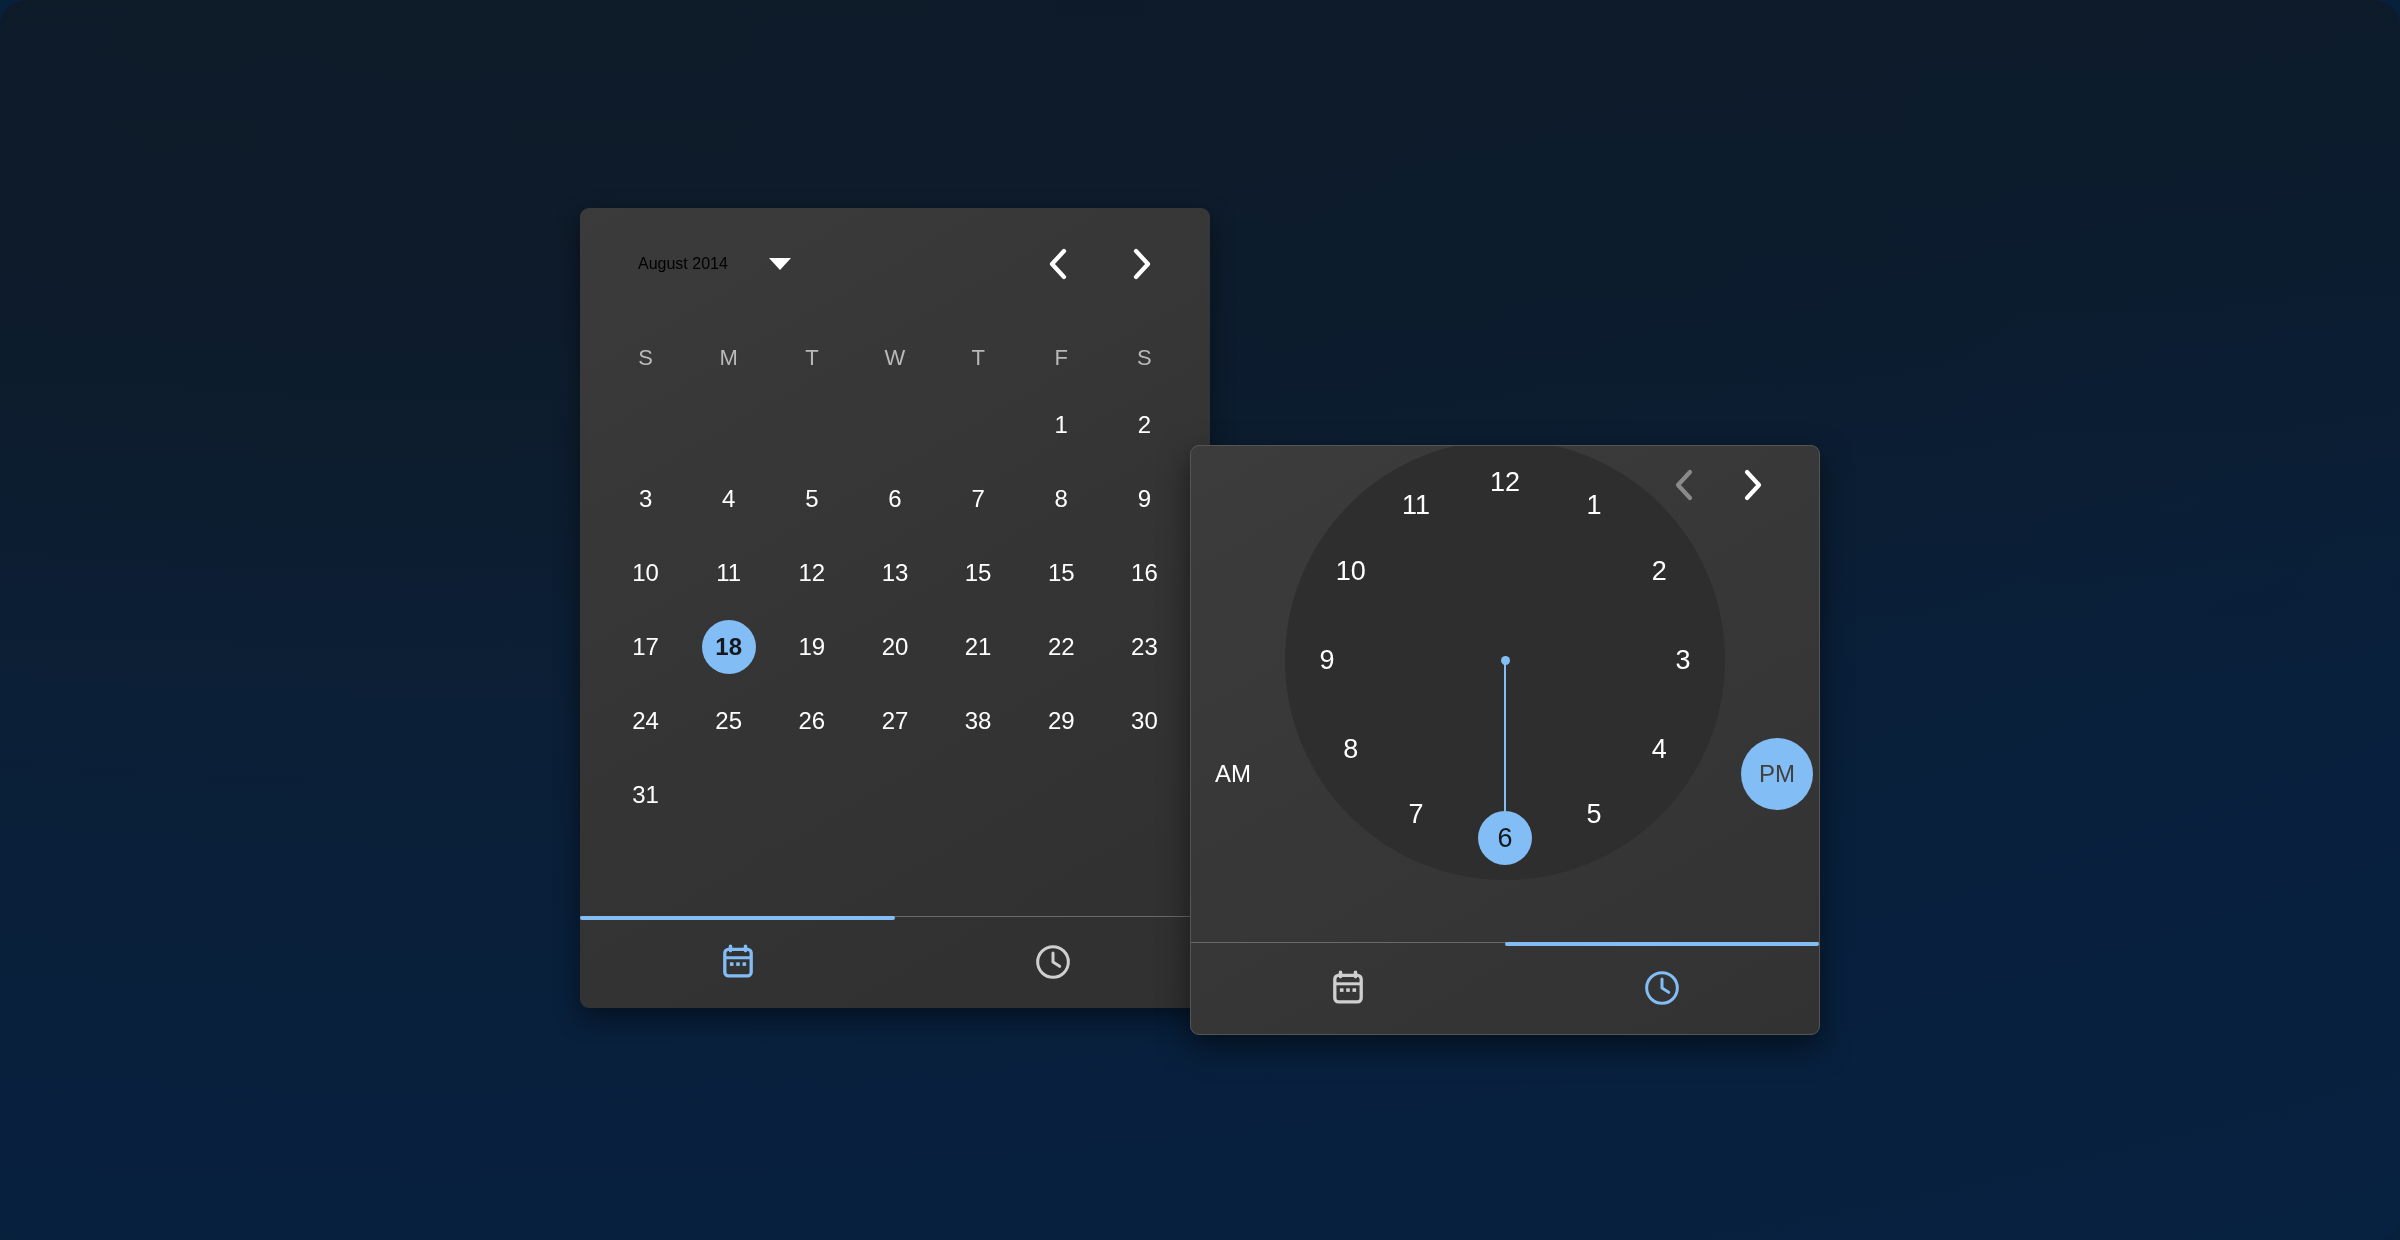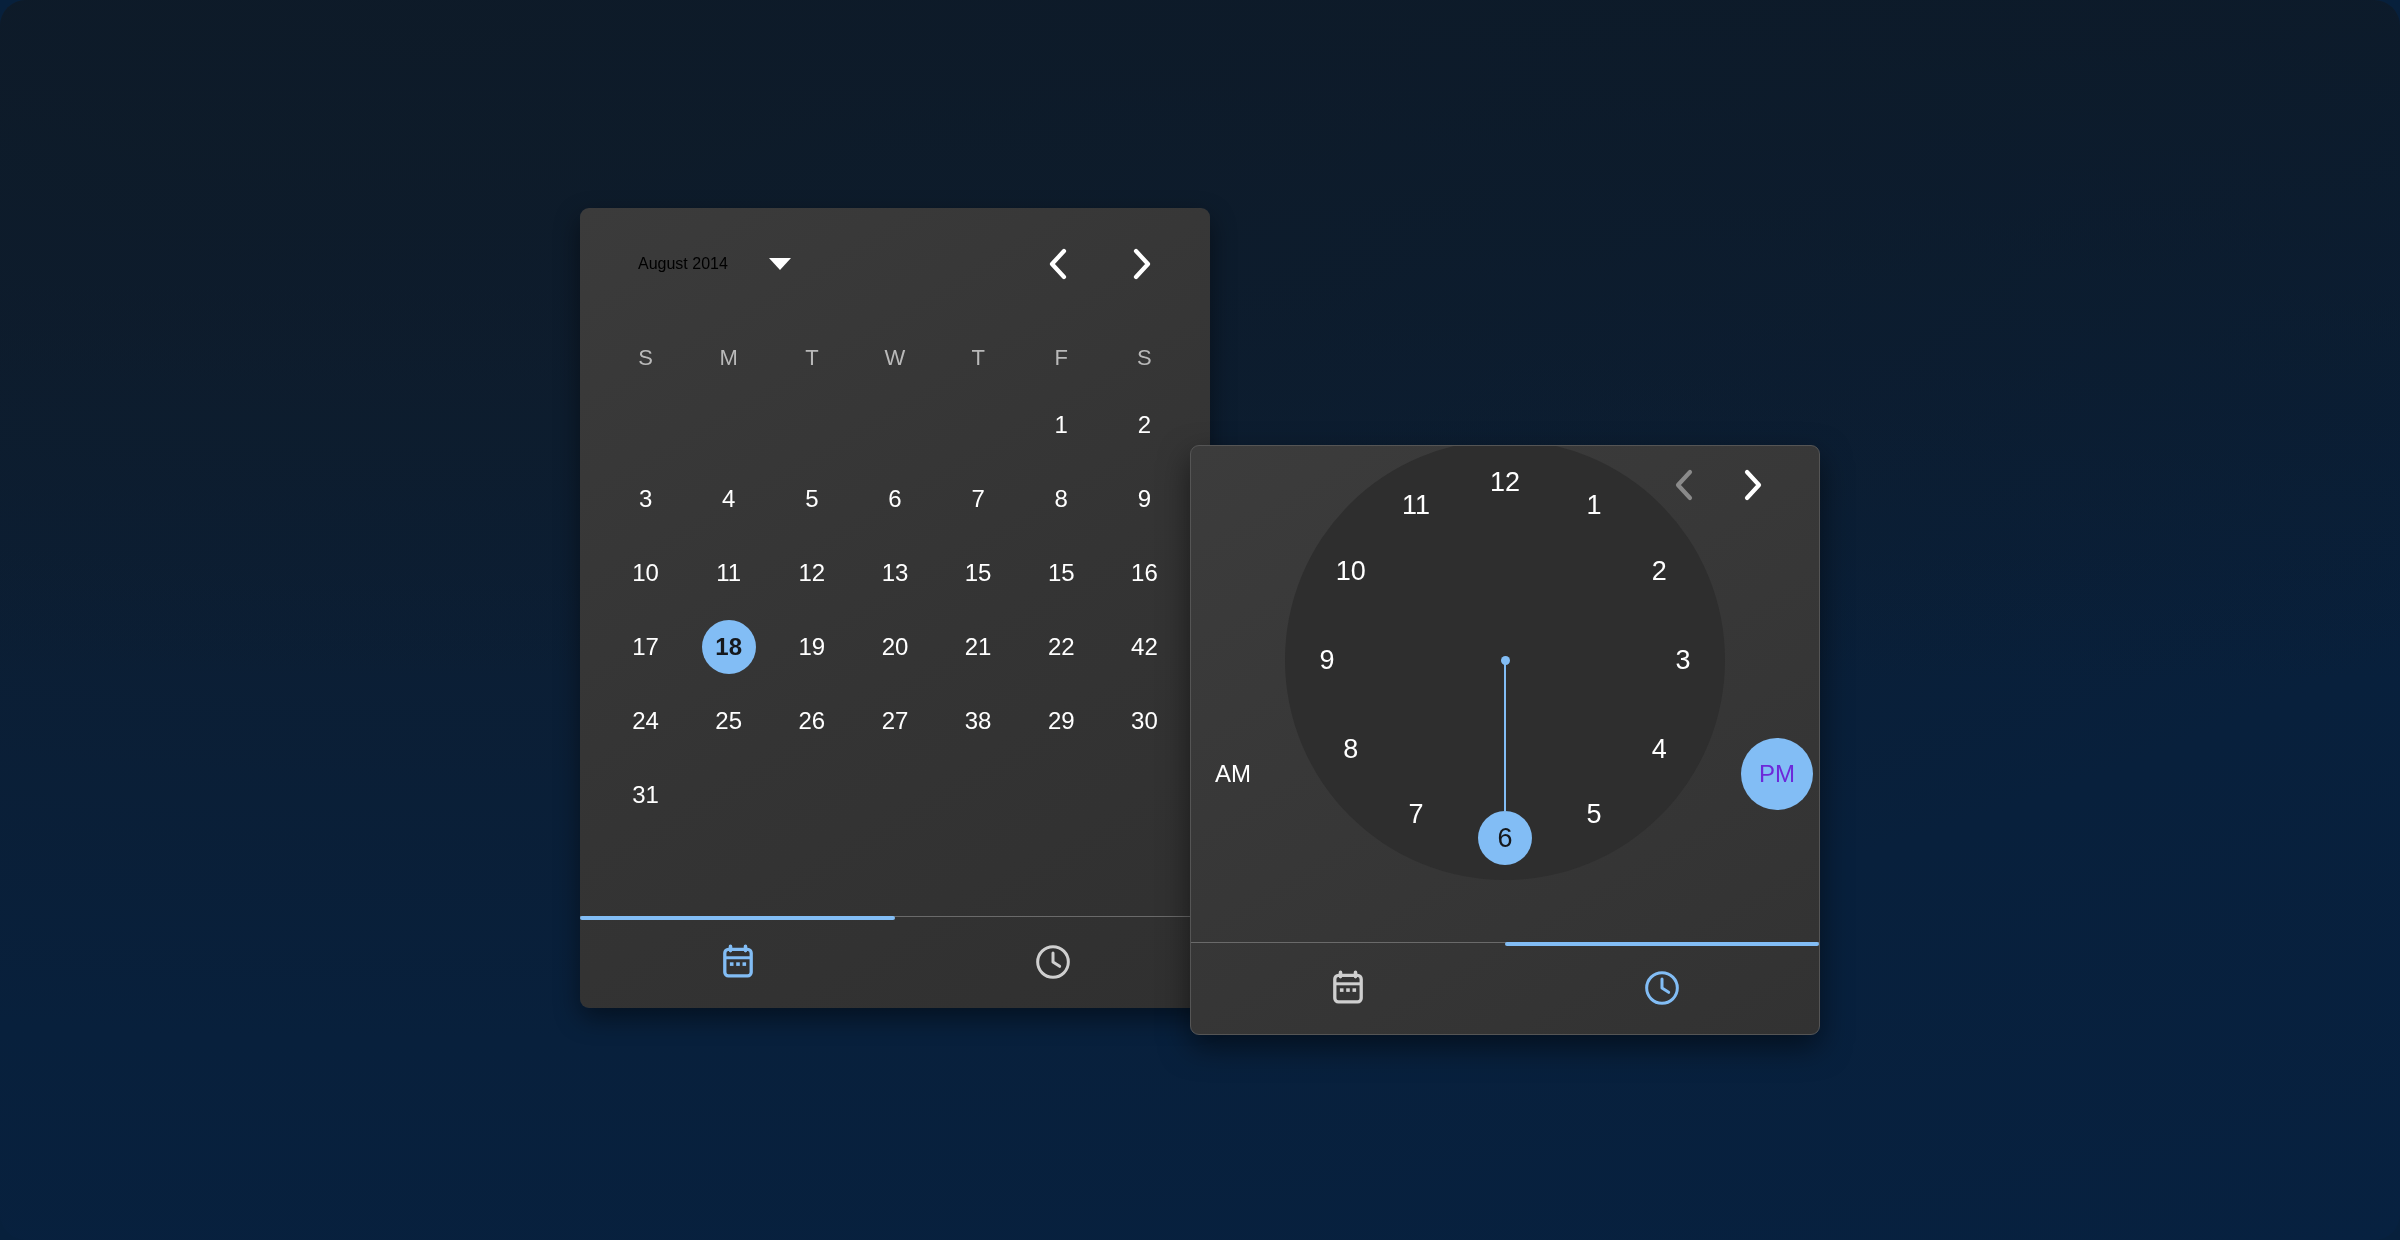--- a/index.html
+++ b/index.html
@@ -351,7 +351,7 @@
         <span>22</span>
       </div>
       <div class="day-cell">
-        <span>42</span>
+        <span>23</span>
       </div>
       <div class="day-cell">
         <span>24</span>

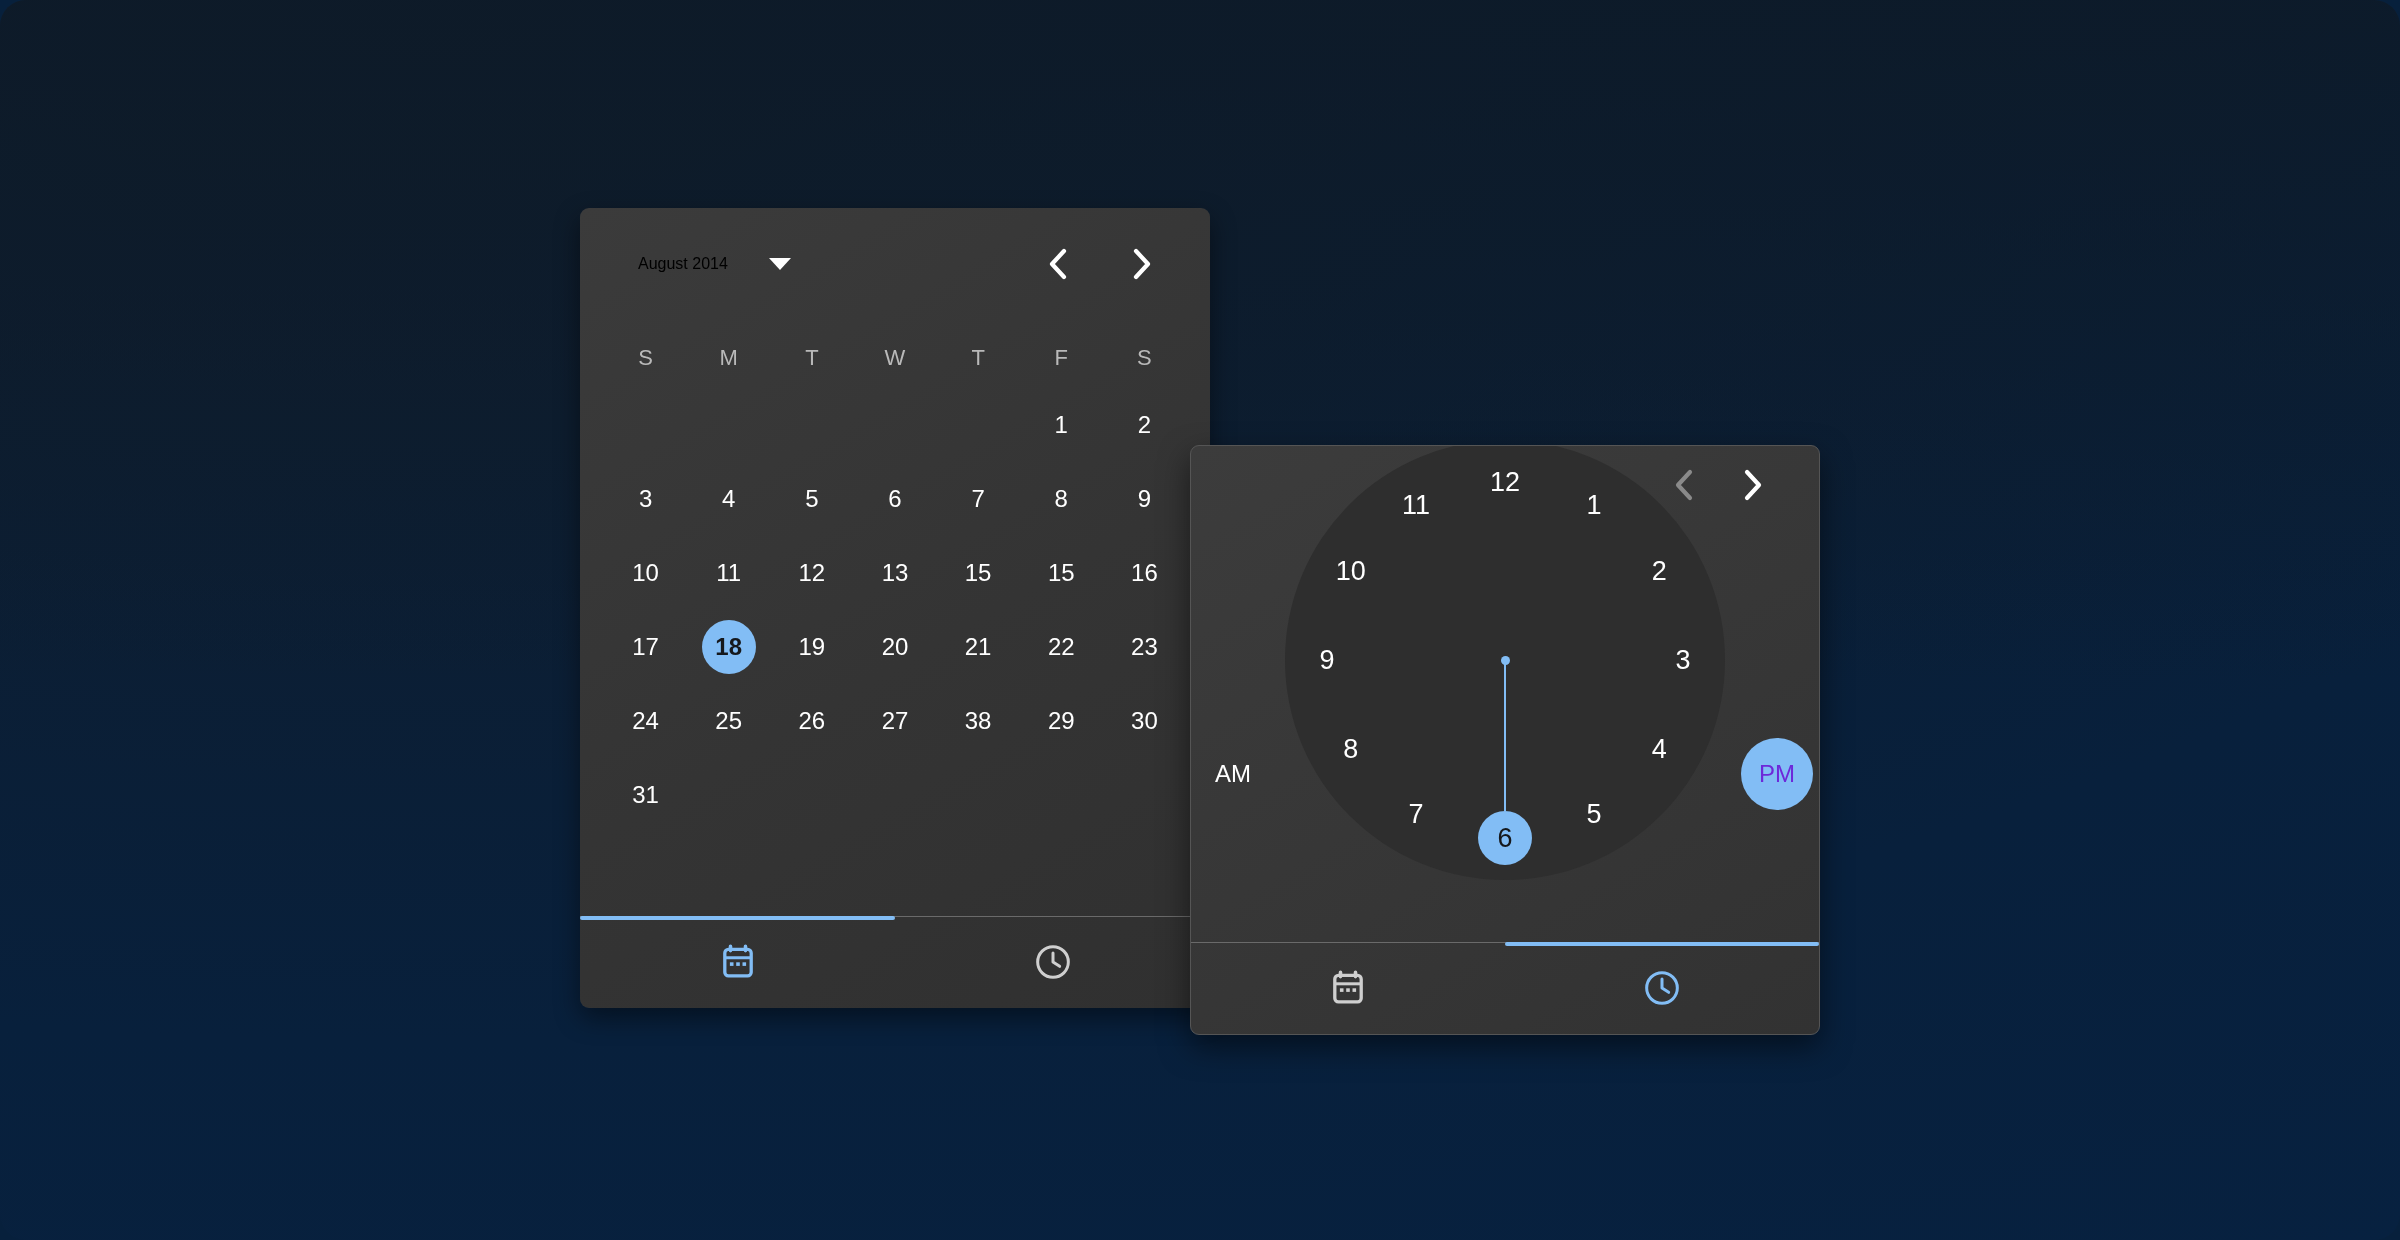--- a/index.html
+++ b/index.html
@@ -228,7 +228,7 @@
   }
   .meridiem.active {
     background: #82bdf5;
-    color: #6d28d9;
+    color: #404040;
   }
   #am-button { left: 6px;  top: 292px; }
   #pm-button { right: 6px; top: 292px; }

